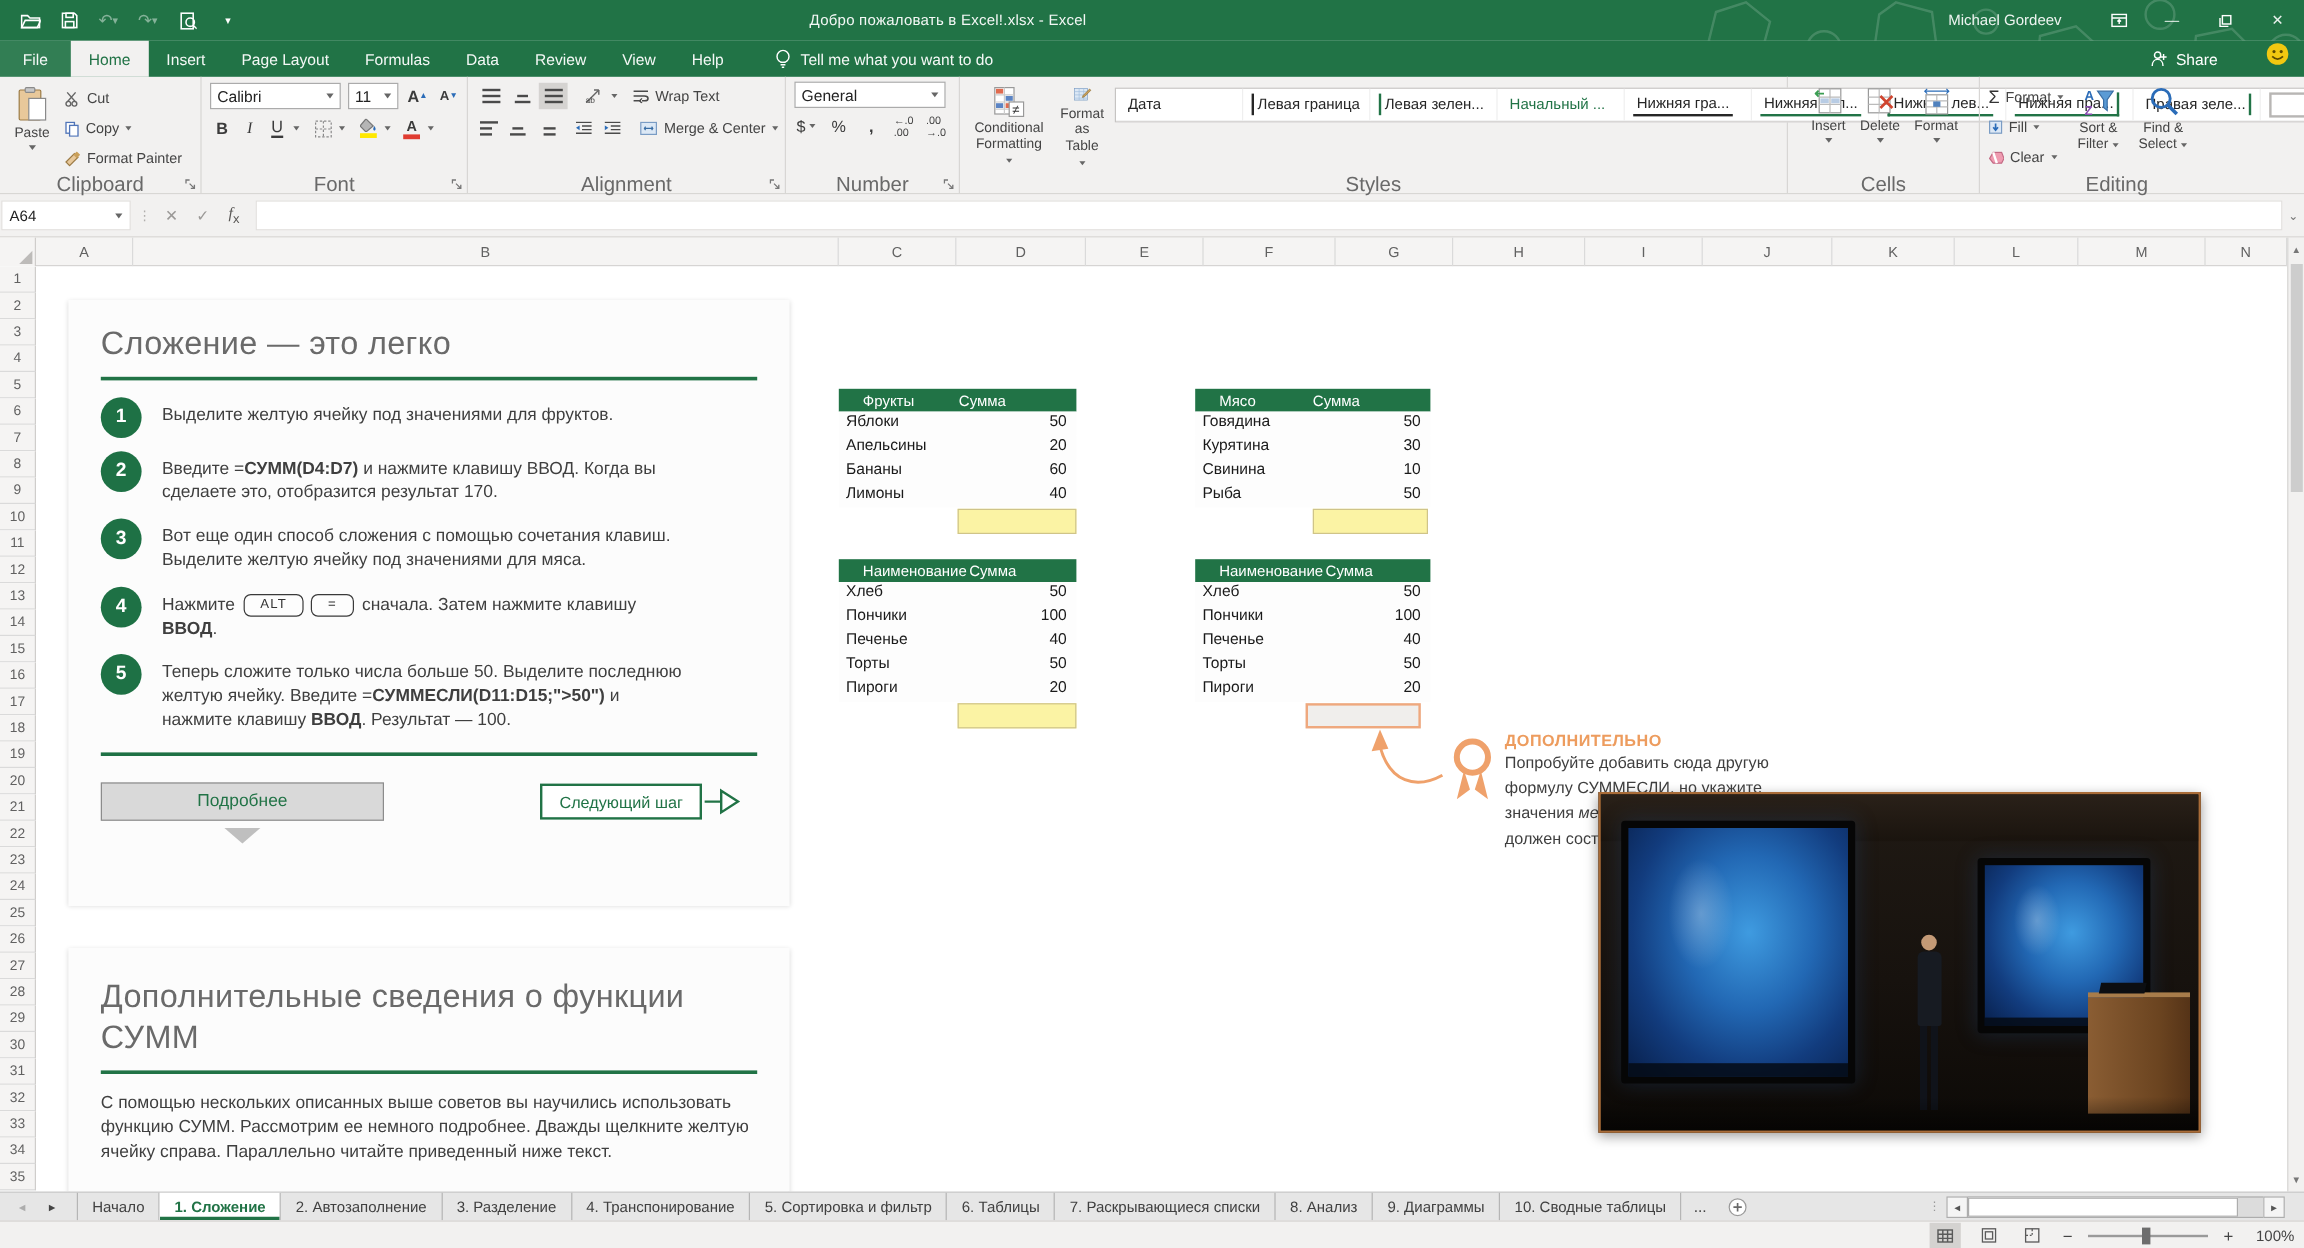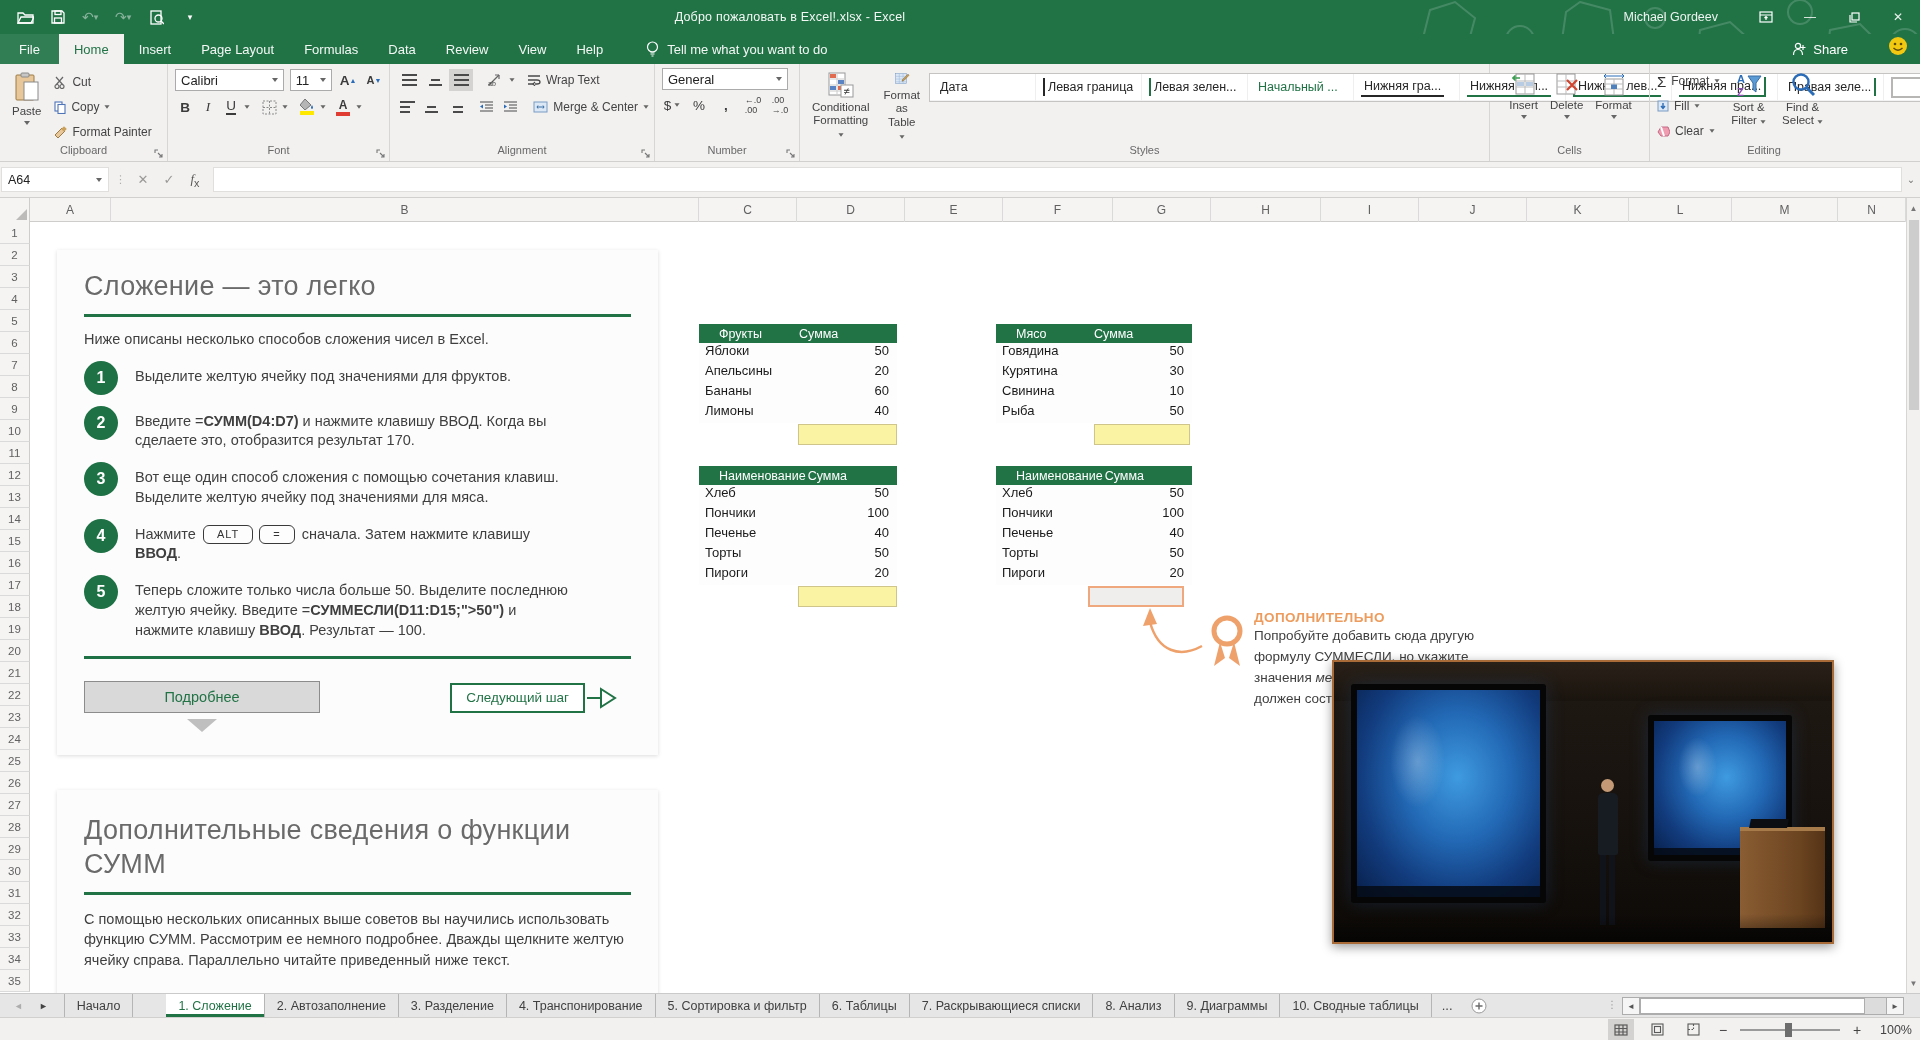--- a/index.html
+++ b/index.html
@@ -31,7 +31,7 @@
   .ribbon { height:98px; background:#f2f1f0; border-bottom:1px solid #d2d0ce; display:flex; }
   .rb-group { position:relative; border-right:1px solid #d8d6d4; display:flex; flex-direction:column; }
   .rb-content { flex:1; display:flex; align-items:flex-start; padding:4px 5px 0 7px; }
-  .rb-label { height:17px; text-align:center; font-size:11px; color:#696969; position:relative; }
+  .rb-label { height:17px; text-align:center; font-size:17px; color:#696969; position:relative; }
   .launcher { position:absolute; right:3px; bottom:2px; width:10px; height:10px; }
   .bigbtn { display:flex; flex-direction:column; align-items:center; justify-content:flex-start; gap:3px; padding:4px 5px 2px; font-size:11.5px; color:#444; line-height:1.15; text-align:center; height:76px; }
   .smallrow { display:flex; align-items:center; gap:5px; font-size:12px; color:#444; height:22px; white-space:nowrap; }

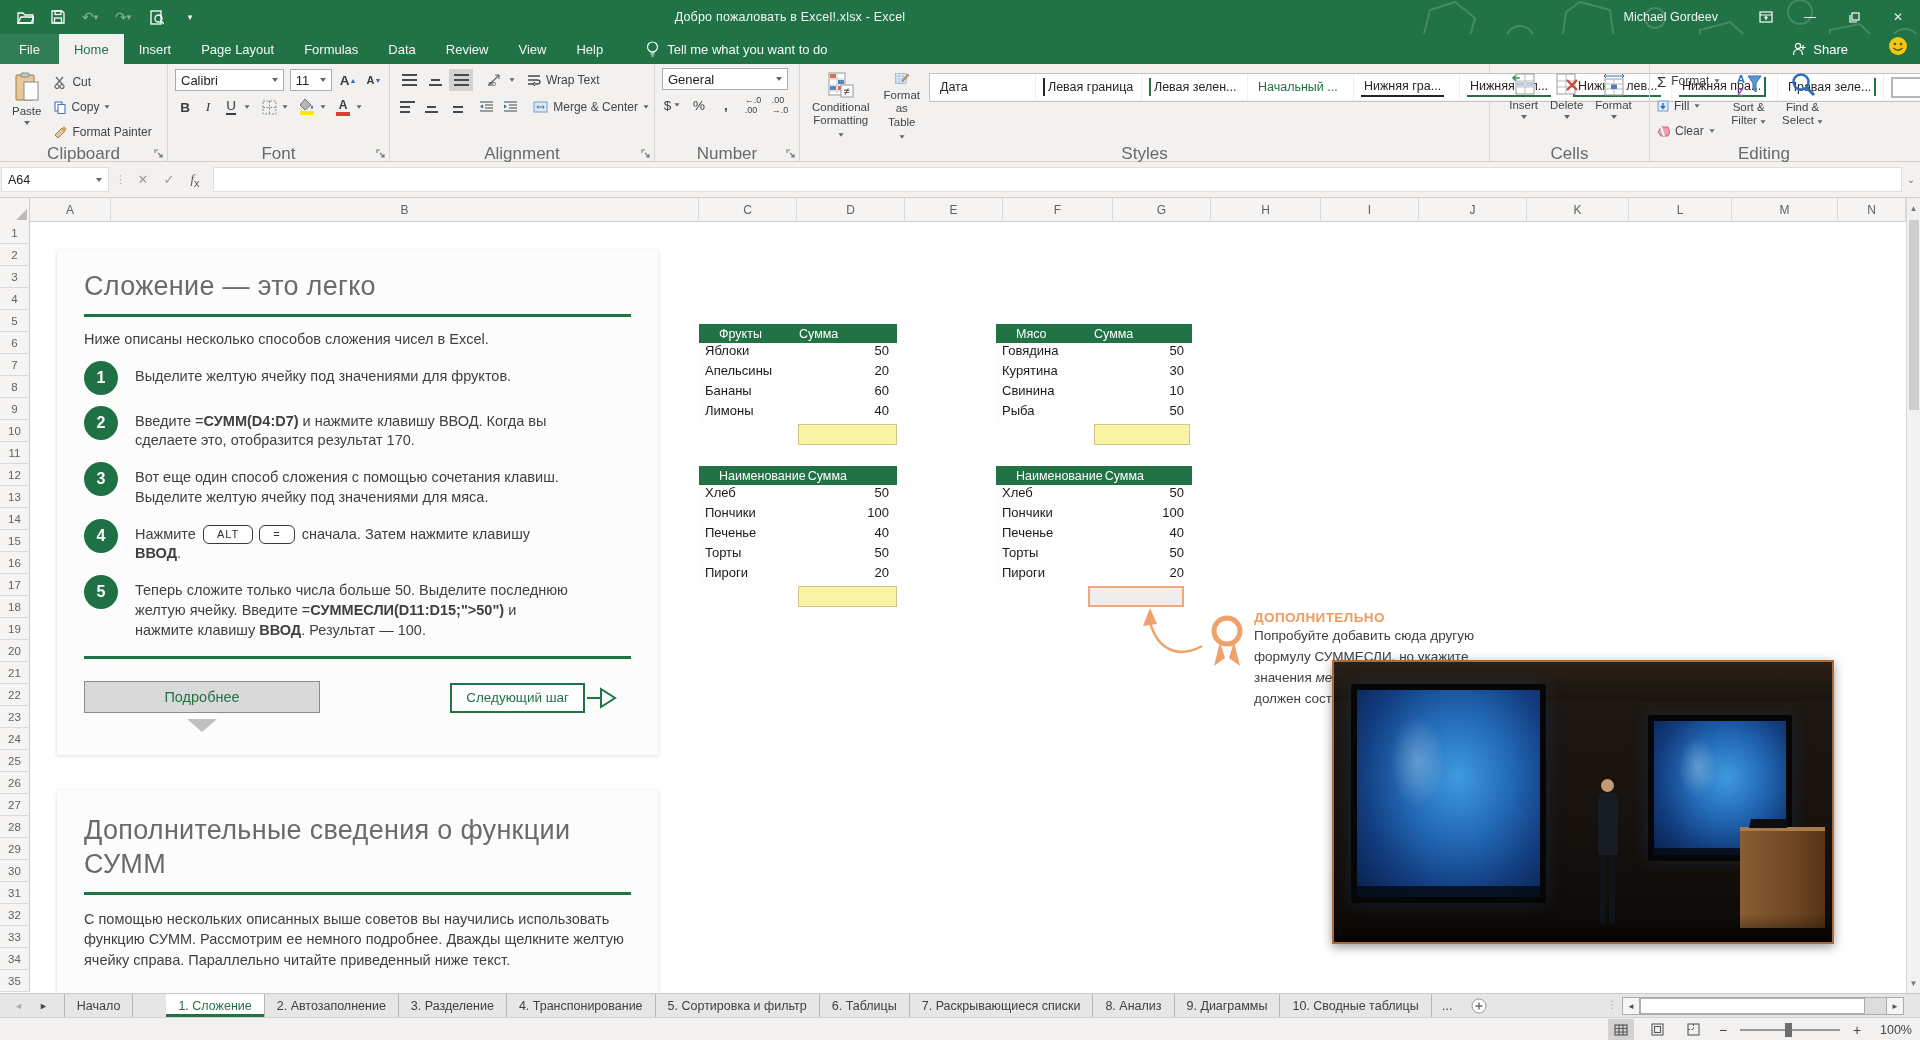--- a/index.html
+++ b/index.html
@@ -727,7 +727,6 @@
     <div class="card card1">
       <div class="card-title">Сложение — это легко</div>
       <div class="rule"></div>
-      <div class="intro">Ниже описаны несколько способов сложения чисел в Excel.</div>
 
       <div class="step">
         <div class="step-num">1</div>

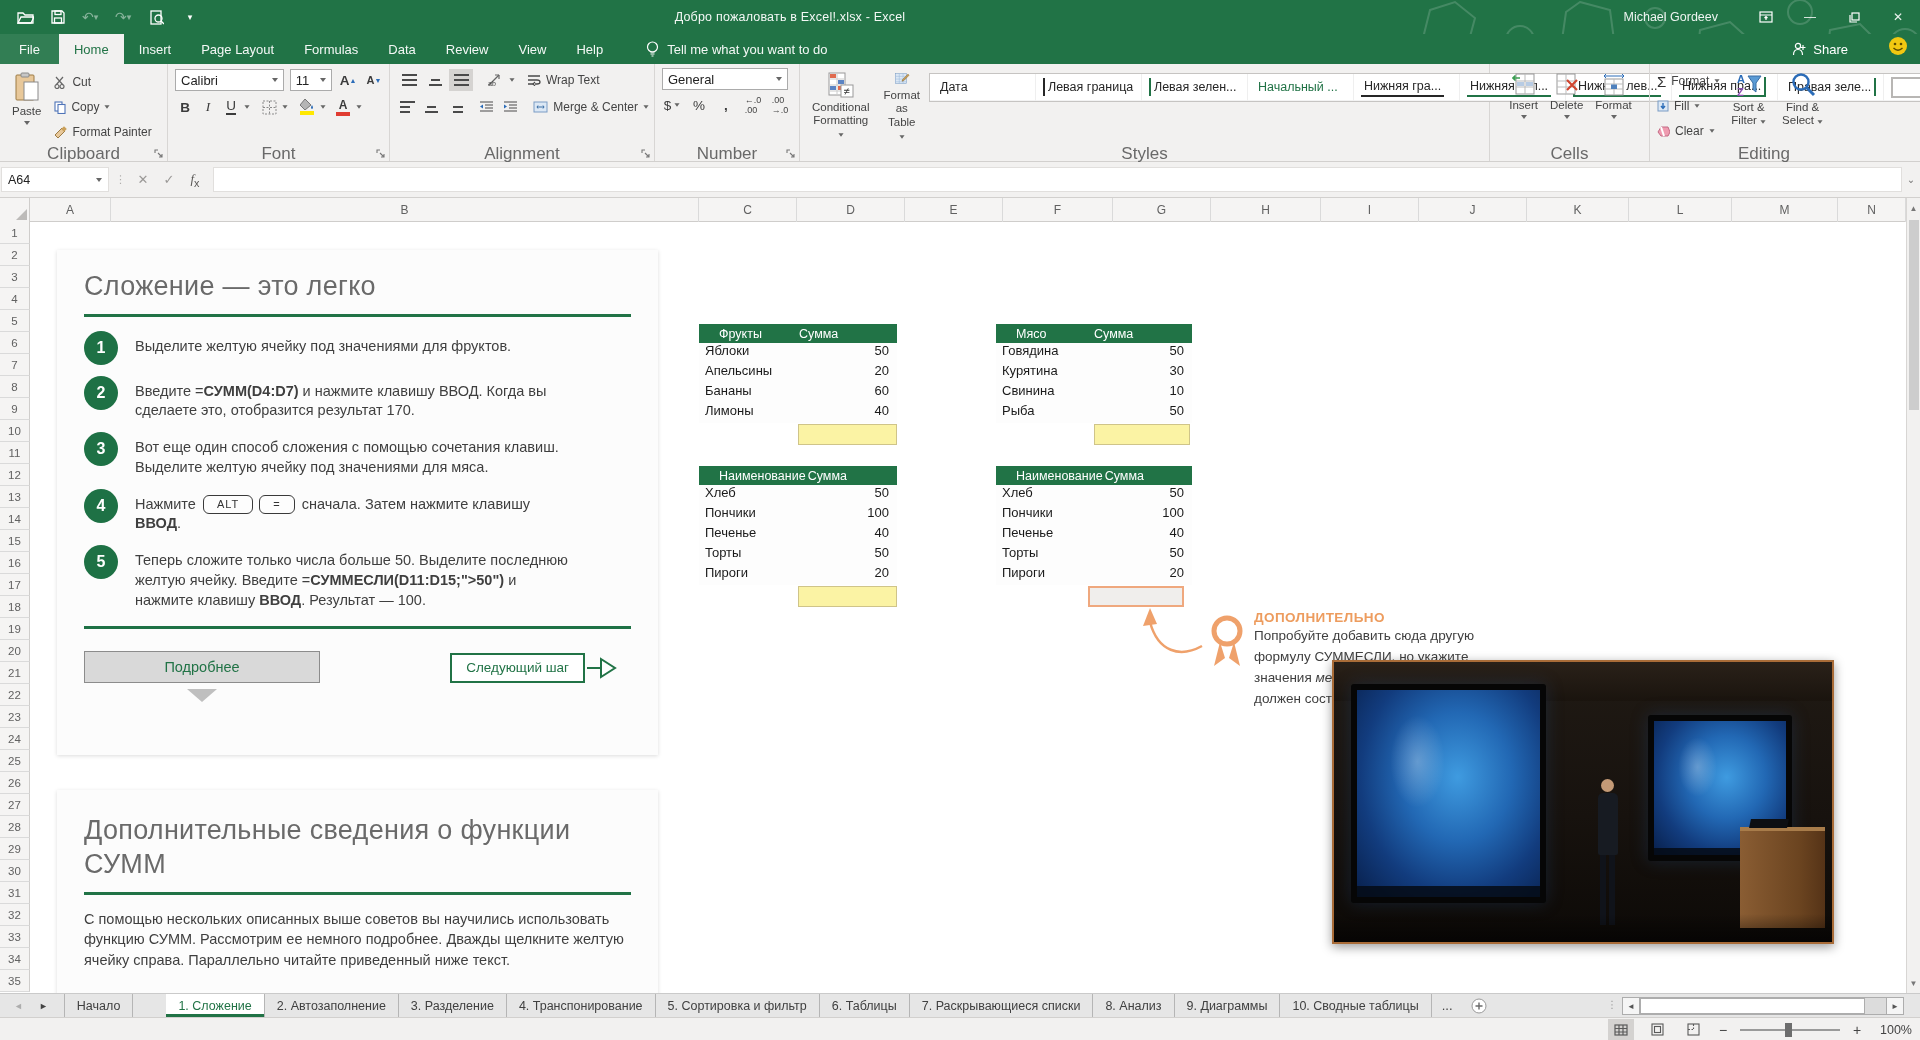--- a/index.html
+++ b/index.html
@@ -153,7 +153,7 @@
   .snav { display:flex; align-items:center; gap:16px; padding:0 16px 0 14px; font-size:9px; }
   .stab { display:flex; align-items:center; padding:0 12px; font-size:12.5px; color:#404040; border-right:1px solid #b5b5b5; white-space:nowrap; }
   .stab:first-child { border-left:1px solid #b5b5b5; }
-  .stab.active { background:#fff; color:#217346; font-weight:normal; box-shadow:inset 0 -3px 0 #217346;margin-left:33px; }
+  .stab.active { background:#fff; color:#217346; font-weight:bold; box-shadow:inset 0 -3px 0 #217346; }
   .soverflow { display:flex; align-items:center; padding:0 10px; font-size:13px; color:#444; }
   .addsheet { display:flex; align-items:center; padding:0 8px; }
   .hscroll { position:absolute; right:16px; top:3px; width:282px; height:18px; display:flex; align-items:center; }

